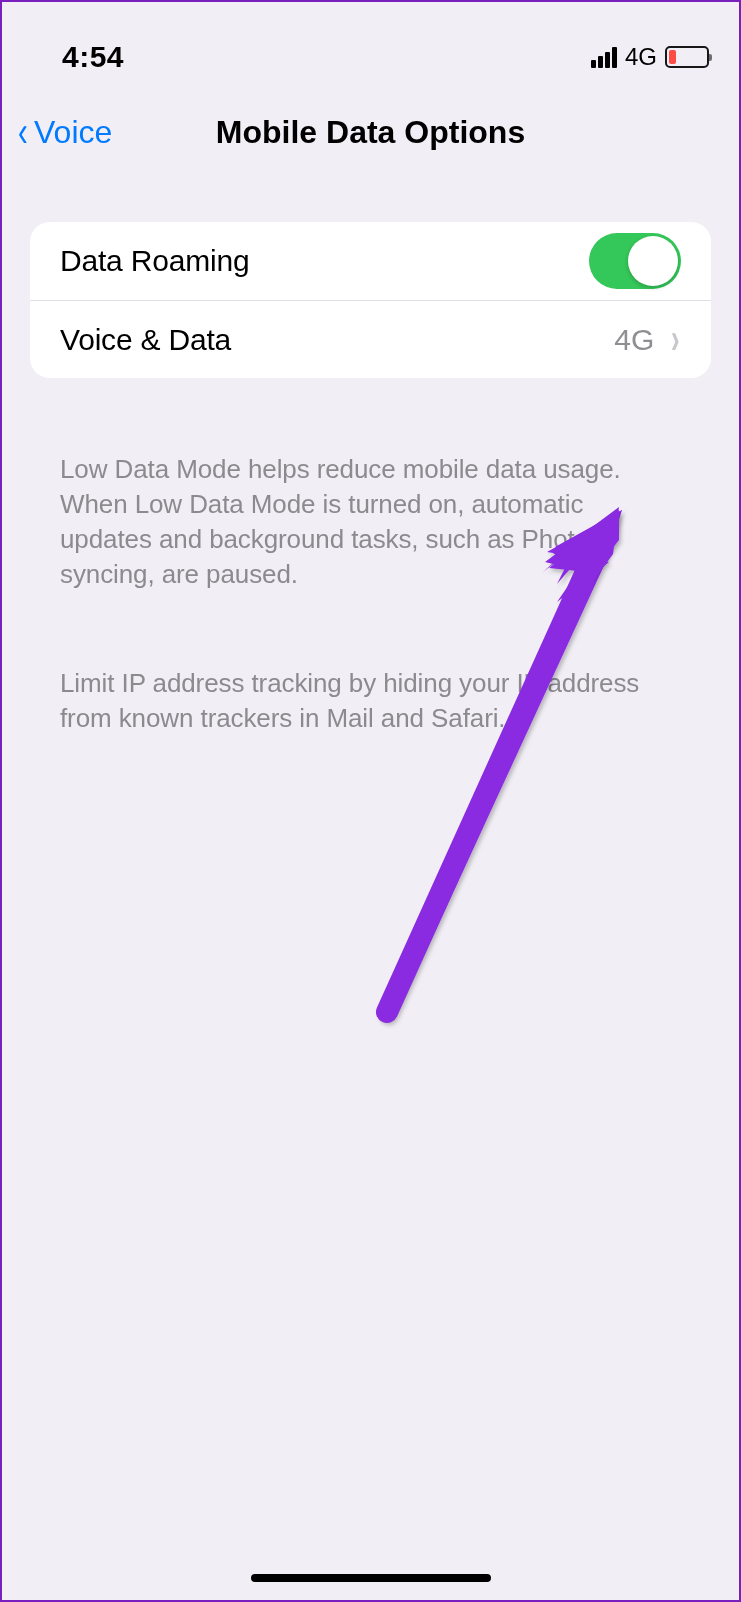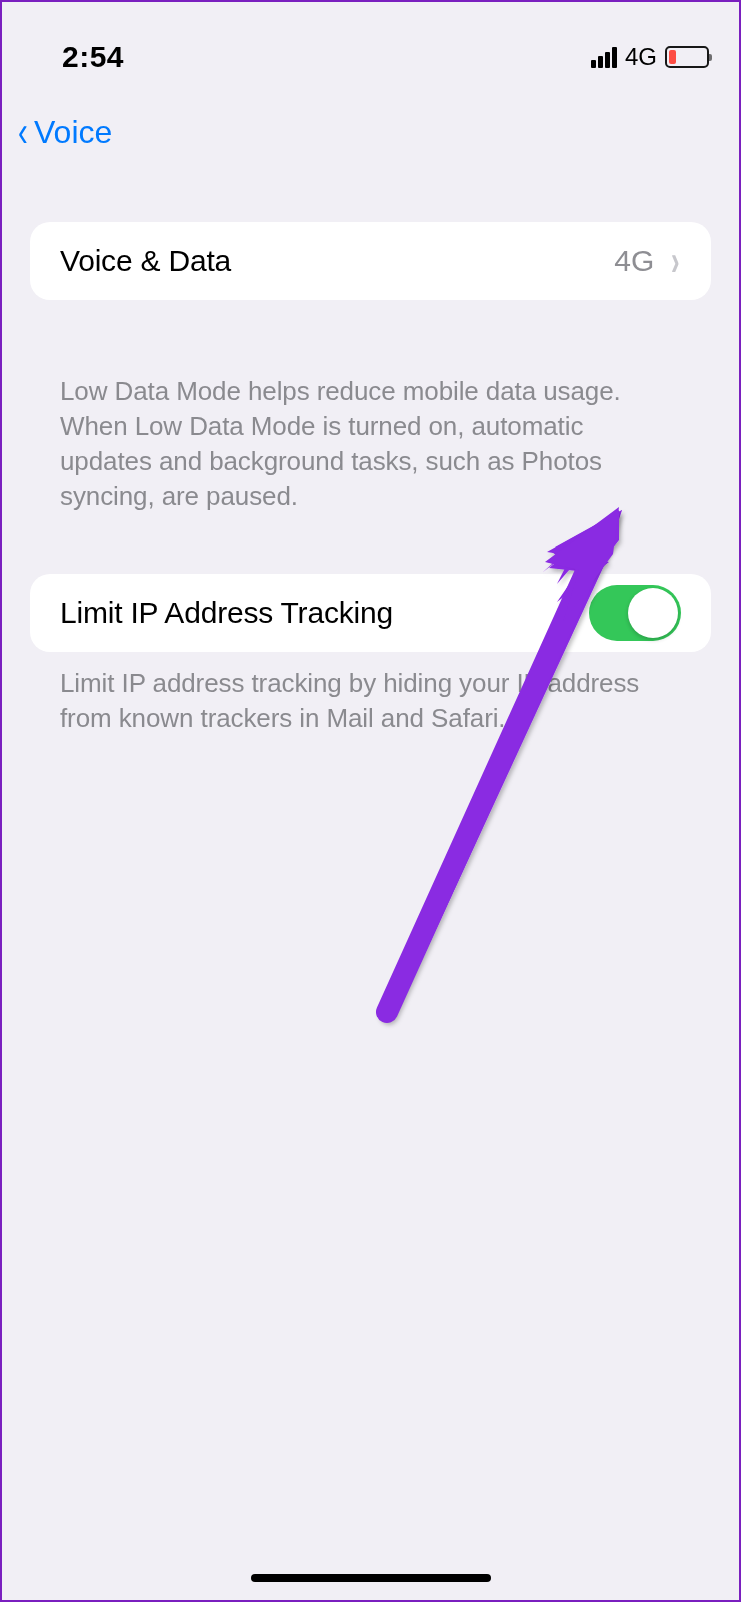--- a/index.html
+++ b/index.html
@@ -224,7 +224,7 @@
 <body>
 
 <div class="status-bar">
-  <div class="status-time">2:54</div>
+  <div class="status-time">4:54</div>
   <div class="status-right">
     <div class="signal">
       <span></span>

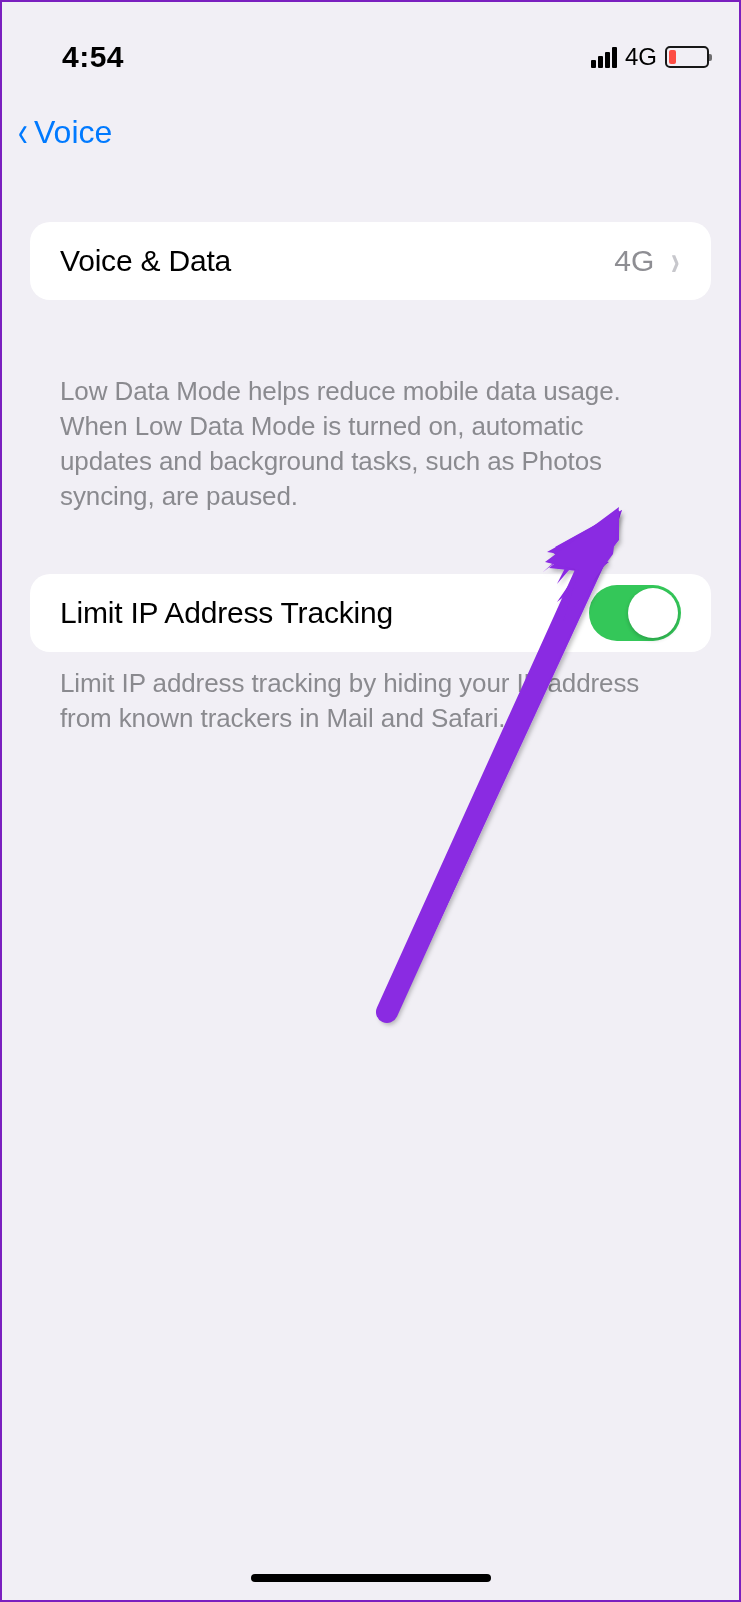--- a/index.html
+++ b/index.html
@@ -244,6 +244,7 @@
     <span class="back-chevron">‹</span>
     <span>Voice</span>
   </div>
+  <div class="nav-title">Mobile Data Options</div>
 </div>
 
 <div class="content">

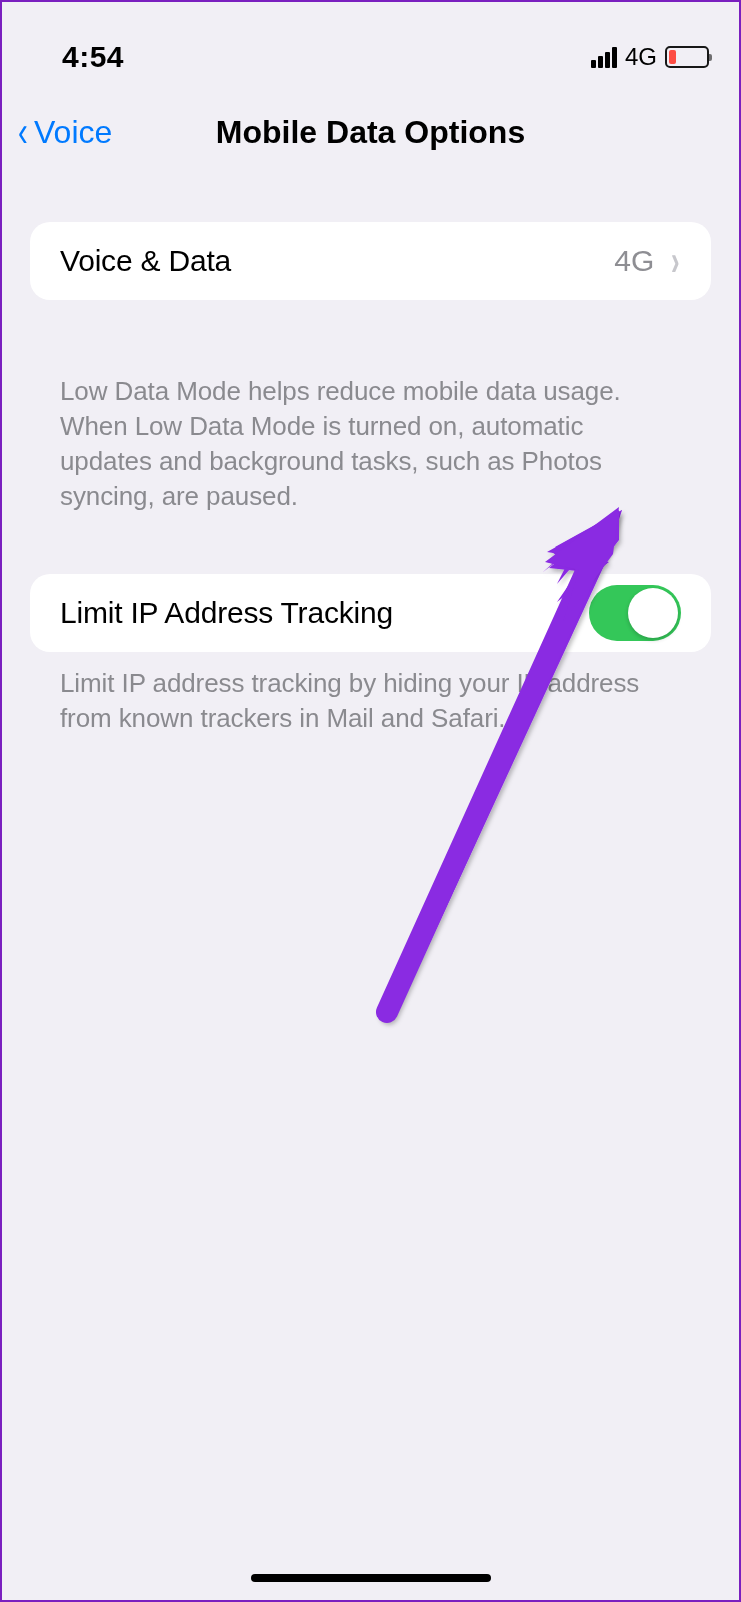--- a/index.html
+++ b/index.html
@@ -251,6 +251,12 @@
 
   <div class="group">
     <div class="row">
+      <span class="row-label">Data Roaming</span>
+      <span class="toggle on">
+          <span class="knob"></span>
+        </span>
+    </div>
+    <div class="row">
       <span class="row-label">Voice &amp; Data</span>
       <span class="row-right">
         <span class="row-value">4G</span>

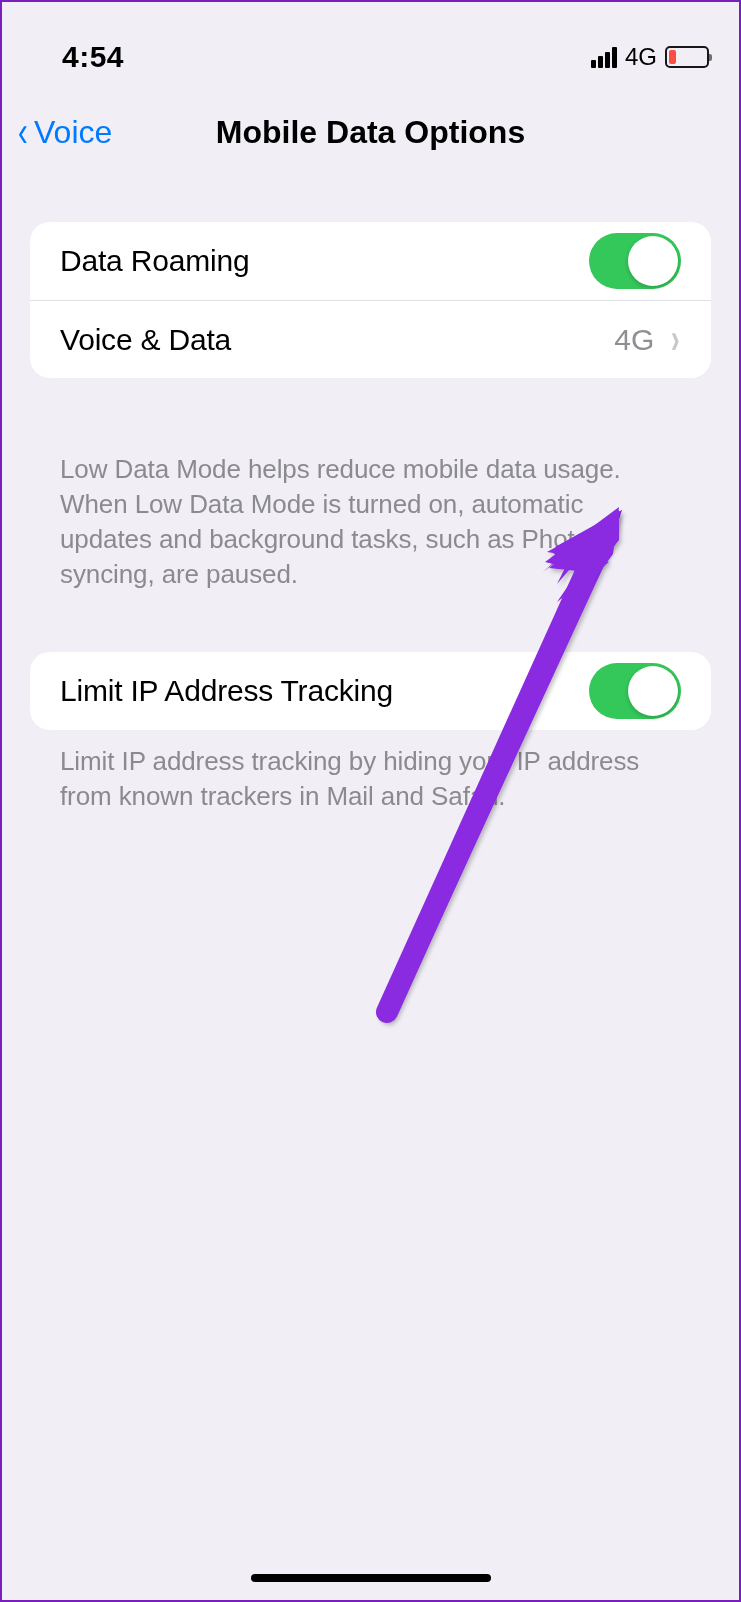--- a/index.html
+++ b/index.html
@@ -271,14 +271,6 @@
 
   <div class="gap"></div>
 
-  <div class="group">
-    <div class="row">
-      <span class="row-label">Limit IP Address Tracking</span>
-      <span class="toggle on">
-          <span class="knob"></span>
-        </span>
-    </div>
-  </div>
   <div class="footer">Limit IP address tracking by hiding your IP address from known trackers in Mail and Safari.</div>
 </div>
 

